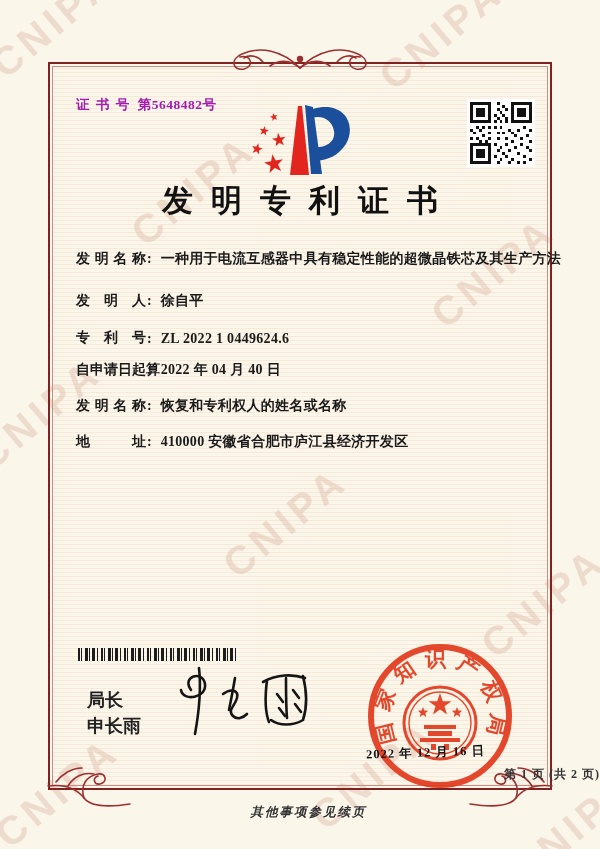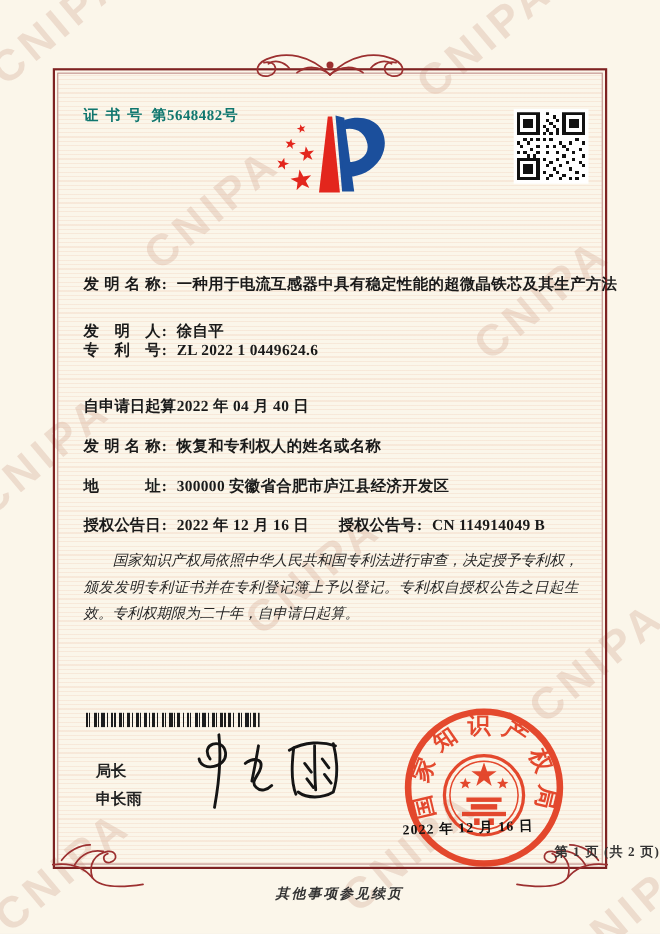--- a/index.html
+++ b/index.html
@@ -21,7 +21,7 @@
 
   
   .cert-no{position:absolute;z-index:4;left:76px;top:96px;font-size:13.5px;font-weight:600;
-           letter-spacing:1.5px;color:#0f766e;}
+           letter-spacing:1.5px;color:#a21caf;}
   .cert-no .num{margin-left:7px;letter-spacing:0.5px;}
   .logo{position:absolute;z-index:4;left:243px;top:101px;}
   .qr{position:absolute;z-index:4;left:467px;top:99px;background:#fff;padding:3px;}

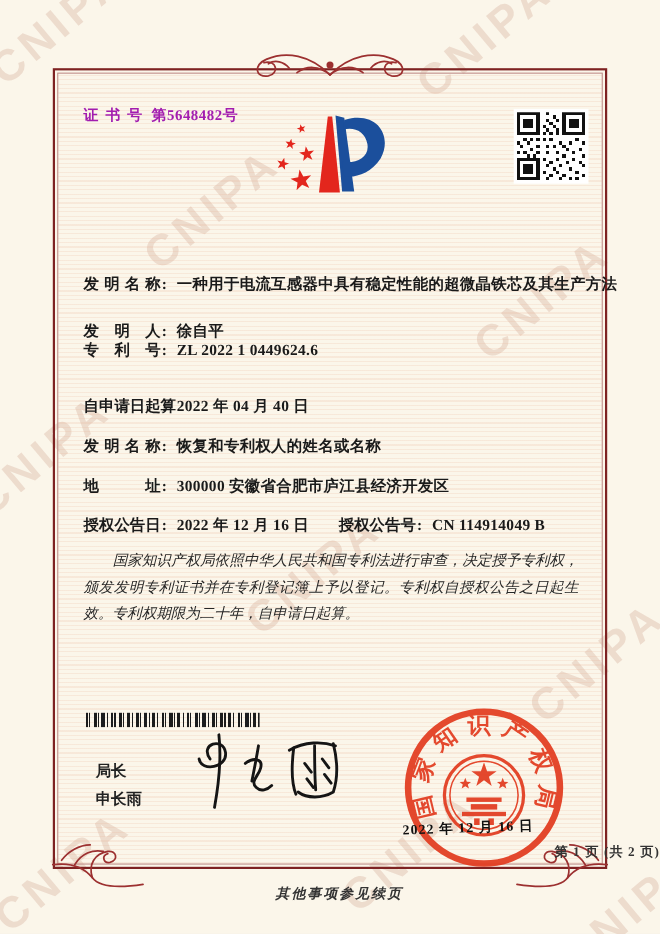--- a/index.html
+++ b/index.html
@@ -149,6 +149,7 @@
       M8,18h1v1h-1z M10,19h1v1h-1z M12,18h1v1h-1z M14,19h1v1h-1z M16,20h1v1h-1z M9,20h1v1h-1z M13,20h1v1h-1z M18,20h1v1h-1z"></path>
   </svg>
 
+  <div class="title">发明专利证书</div>
 
   <div class="frow" style="top:250px">
     <span class="flabel">发明名称</span><span class="fcolon">:</span><span class="fvalue">一种用于电流互感器中具有稳定性能的超微晶铁芯及其生产方法</span>

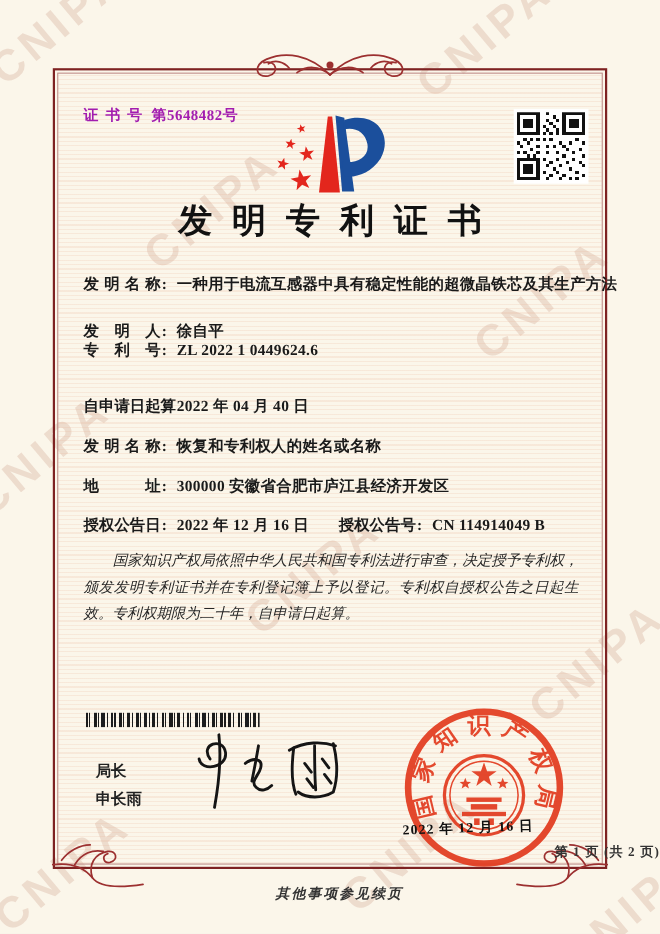--- a/index.html
+++ b/index.html
@@ -157,7 +157,7 @@
   <div class="frow" style="top:292px">
     <span class="flabel">发明人</span><span class="fcolon">:</span><span class="fvalue">徐自平</span>
   </div>
-  <div class="frow" style="top:310px">
+  <div class="frow" style="top:329px">
     <span class="flabel">专利号</span><span class="fcolon">:</span><span class="fvalue">ZL 2022 1 0449624.6</span>
   </div>
   <div class="frow" style="top:361px">

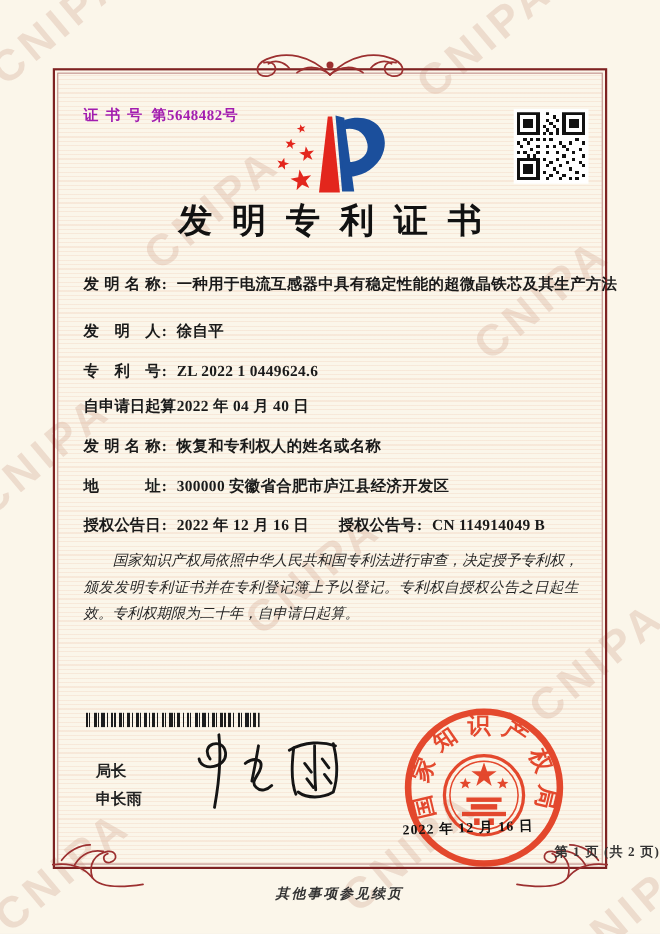--- a/index.html
+++ b/index.html
@@ -167,7 +167,7 @@
     <span class="flabel">发明名称</span><span class="fcolon">:</span><span class="fvalue">恢复和专利权人的姓名或名称</span>
   </div>
   <div class="frow" style="top:433px">
-    <span class="flabel">地址</span><span class="fcolon">:</span><span class="fvalue">300000  安徽省合肥市庐江县经济开发区</span>
+    <span class="flabel">地址</span><span class="fcolon">:</span><span class="fvalue">410000  安徽省合肥市庐江县经济开发区</span>
   </div>
   <div class="frow" style="top:469px">
     <span class="flabel">授权公告日</span><span class="fcolon">:</span><span class="fvalue">2022 年 12 月 16 日</span>

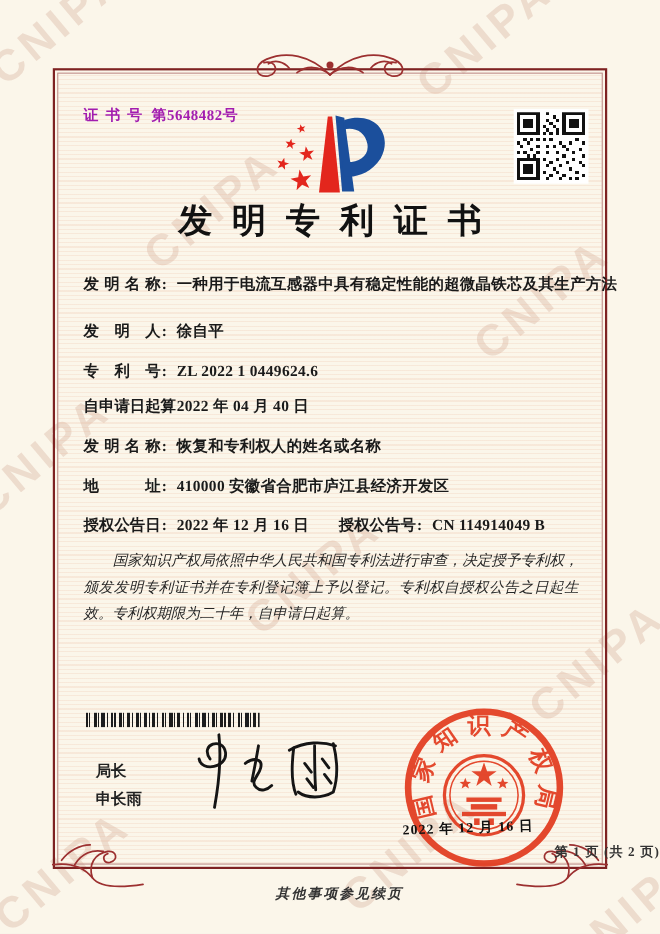--- a/index.html
+++ b/index.html
@@ -168,12 +168,6 @@
   </div>
   <div class="frow" style="top:433px">
     <span class="flabel">地址</span><span class="fcolon">:</span><span class="fvalue">410000  安徽省合肥市庐江县经济开发区</span>
-  </div>
-  <div class="frow" style="top:469px">
-    <span class="flabel">授权公告日</span><span class="fcolon">:</span><span class="fvalue">2022 年 12 月 16 日</span>
-    <span class="grant2">
-      <span class="flabel">授权公告号</span><span class="fcolon">:</span><span class="fvalue">CN 114914049 B</span>
-    </span>
   </div>
 
   <div class="paras">

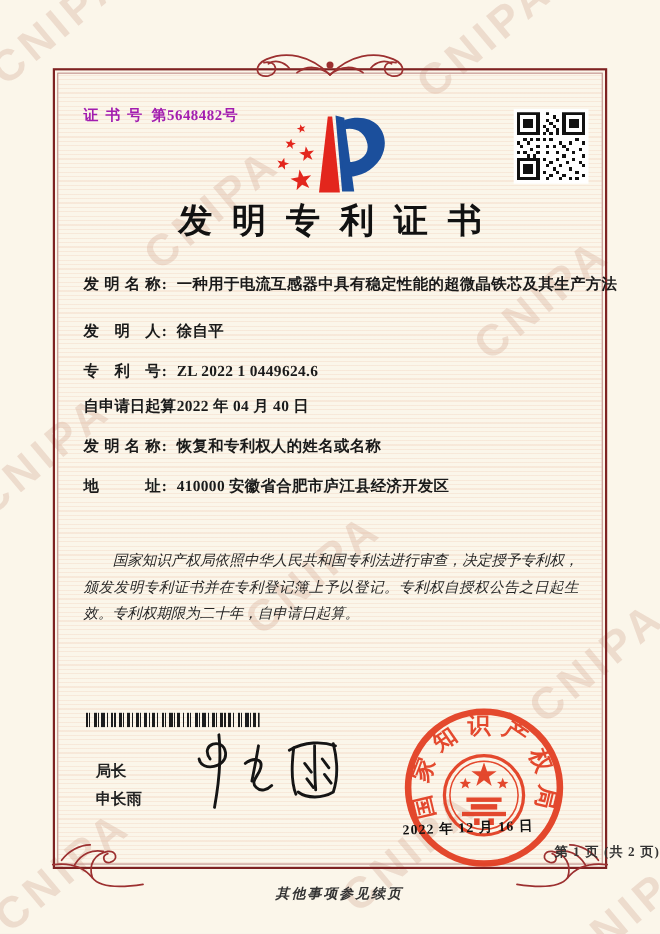--- a/index.html
+++ b/index.html
@@ -171,7 +171,6 @@
   </div>
 
   <div class="paras">
-    <p>国家知识产权局依照中华人民共和国专利法进行审查，决定授予专利权，颁发发明专利证书并在专利登记簿上予以登记。专利权自授权公告之日起生效。专利权期限为二十年，自申请日起算。</p>
   </div>
 
   <div class="barcode"></div>

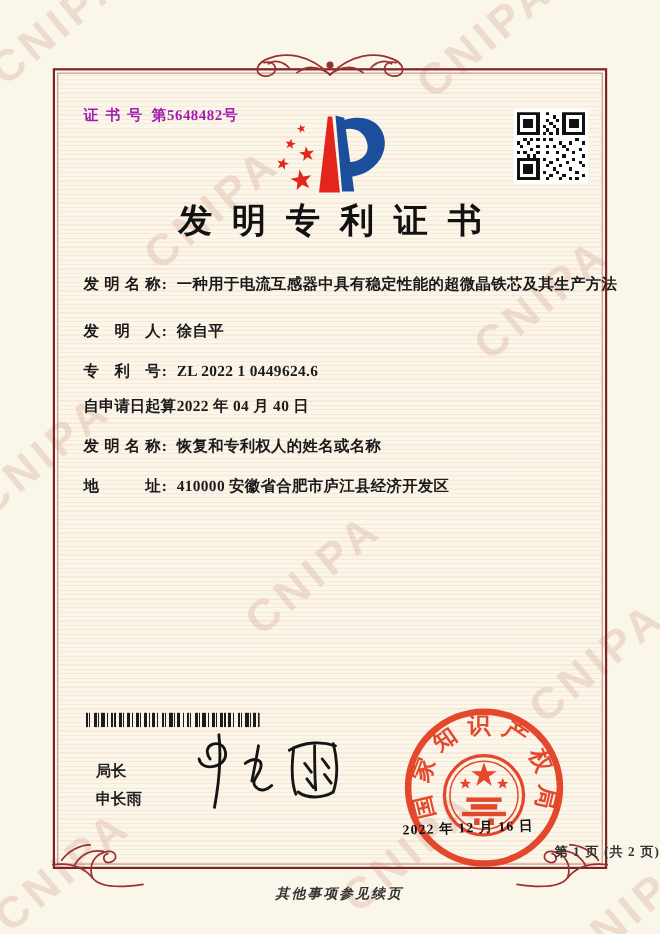--- a/index.html
+++ b/index.html
@@ -52,7 +52,7 @@
       #1c1c1c 19px 20px,transparent 20px 23px);}
 
   
-  .sig-block{position:absolute;z-index:4;left:87px;top:687px;font-size:14px;font-weight:bold;
+  .sig-block{position:absolute;z-index:4;left:87px;top:687px;font-size:18px;font-weight:bold;
              color:#222;line-height:26px;font-family:"Liberation Sans","DejaVu Sans",sans-serif;}
   .sig-script{position:absolute;z-index:4;left:163px;top:660px;}
   .seal{position:absolute;z-index:5;left:365px;top:641px;width:150px;height:150px;}

